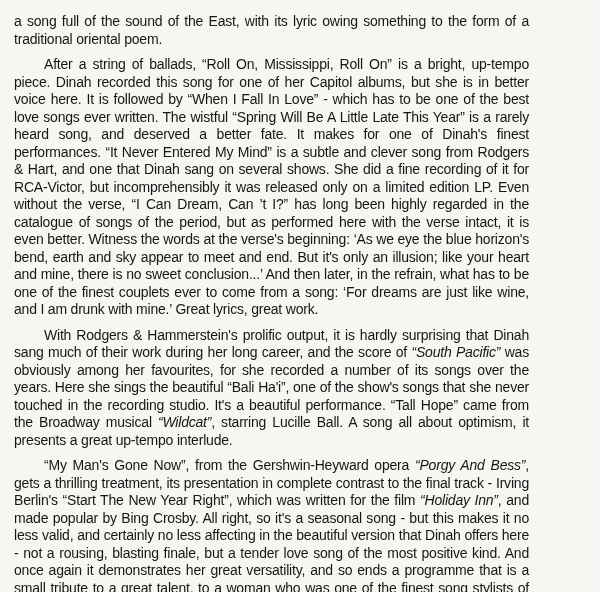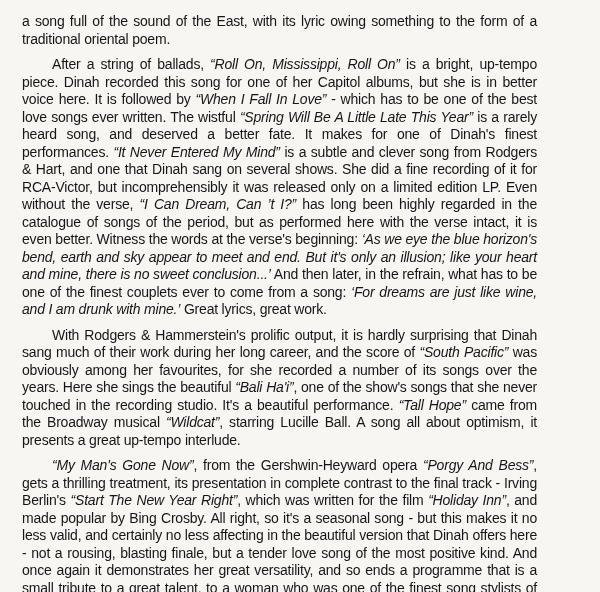--- a/index.html
+++ b/index.html
@@ -19,7 +19,6 @@
     width: 544px;
     height: 592px;
     padding: 13px 15px 0 14px;
-    margin-left: 8px;
   }
   .doc-body p.para {
     margin: 0 0 8px 0;

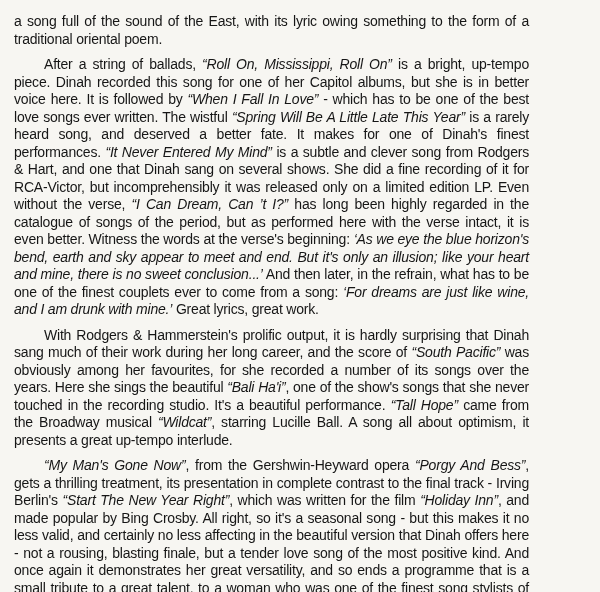--- a/index.html
+++ b/index.html
@@ -31,7 +31,7 @@
     text-indent: 30px;
   }
   .normal { font-style: normal; font-weight: normal; }
-  .italic { font-style: italic; }
+  .italic { }
   .bold-italic { font-style: italic; font-weight: normal; }
   .signature {
     margin: 0;

